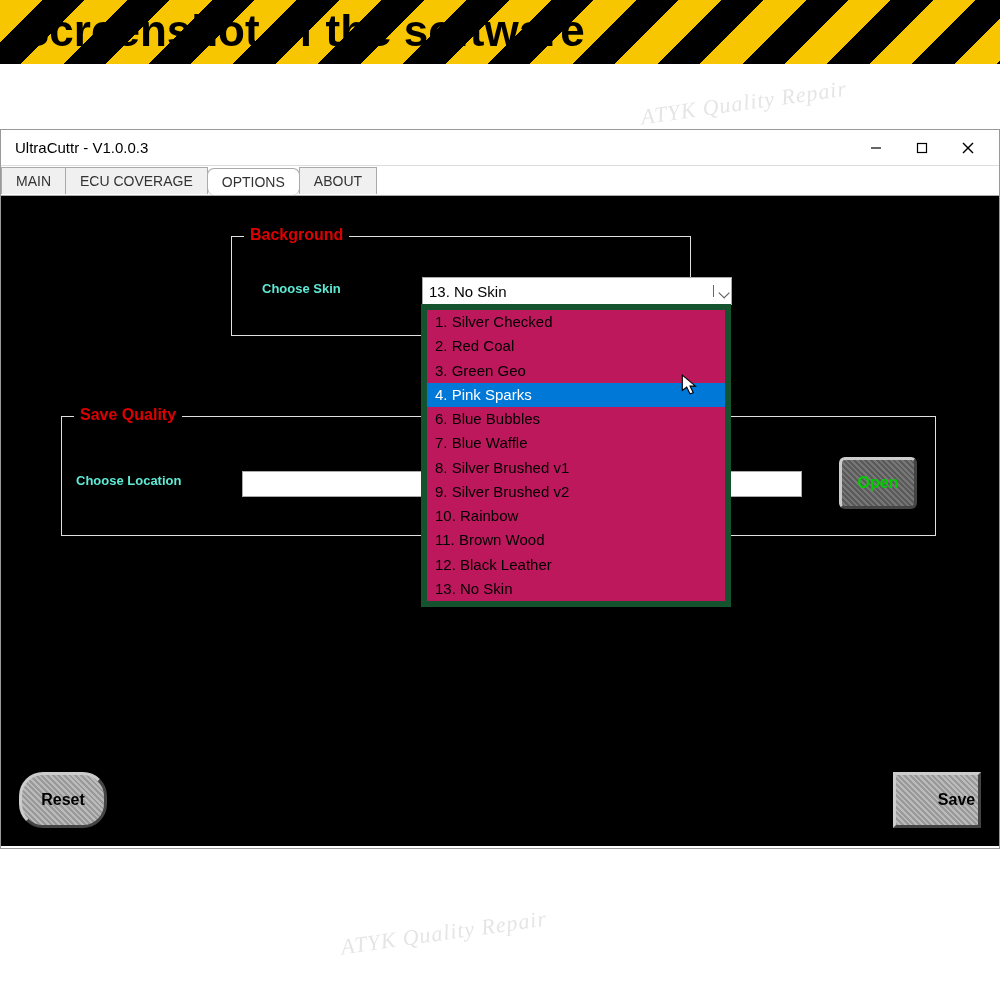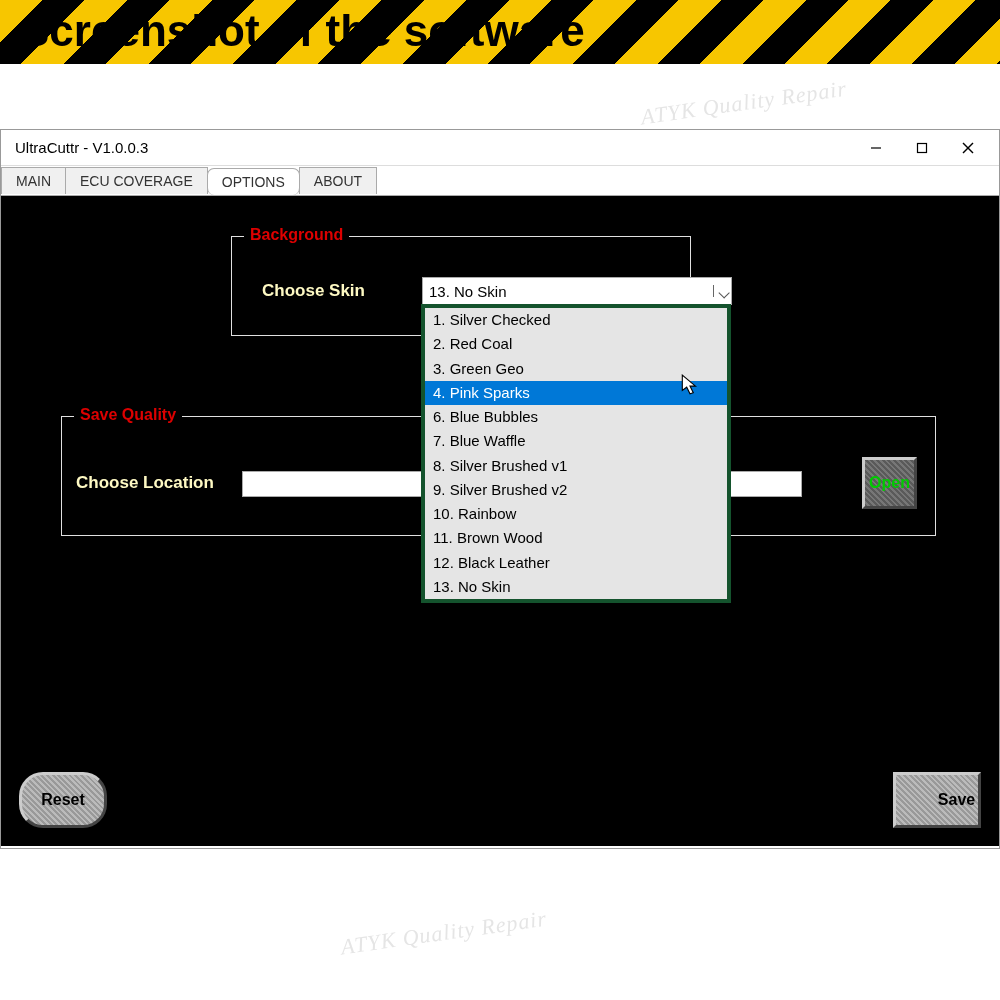--- a/index.html
+++ b/index.html
@@ -110,9 +110,9 @@
   width: 460px; height: 100px;
 }
 .field-label {
-  color: #fef9c3;
+  color: #5eead4;
   font-weight: bold;
-  font-size: 17px;
+  font-size: 13px;
 }
 .bg-group .field-label {
   position: absolute; left: 30px; top: 44px;

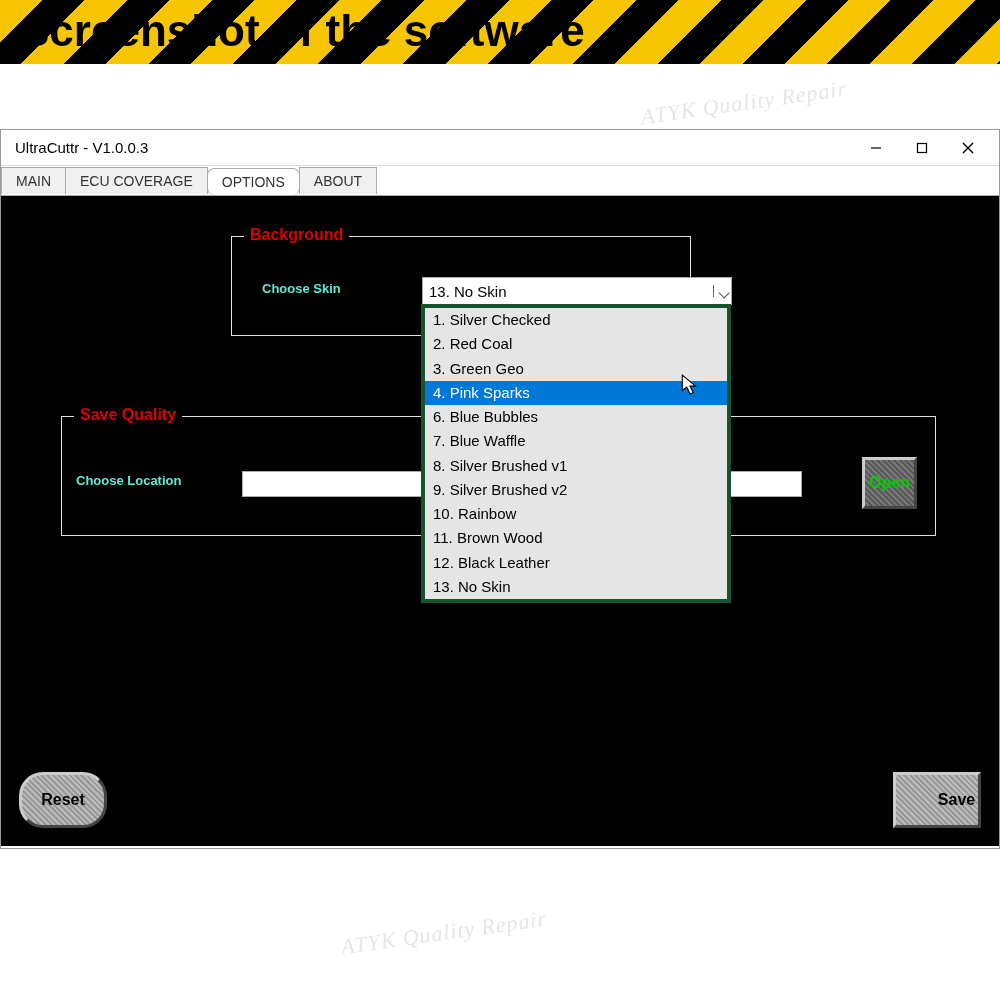--- a/index.html
+++ b/index.html
@@ -146,8 +146,8 @@
   position: absolute;
   left: 420px; top: 108px;
   width: 310px;
-  background: #e5e5e5;
-  border: 4px solid #14532d;
+  background: #be185d;
+  border: 6px solid #14532d;
   z-index: 50;
   font-size: 15px;
 }

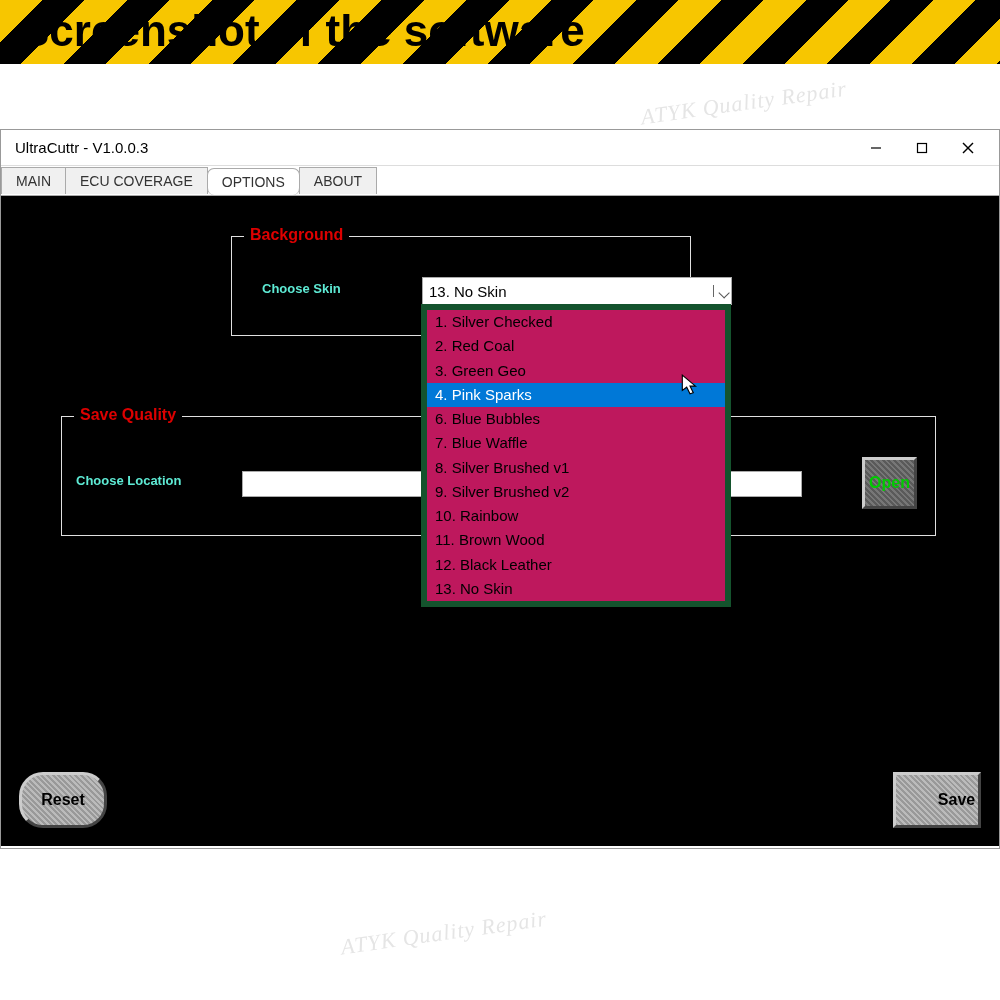--- a/index.html
+++ b/index.html
@@ -198,8 +198,9 @@
 }
 .open-btn {
   right: 18px; top: 40px;
-  width: 55px; height: 52px;
+  width: 78px; height: 52px;
   color: #0c0;
+  border-radius: 6px;
 }
 .reset-btn {
   left: 18px; bottom: 18px;

